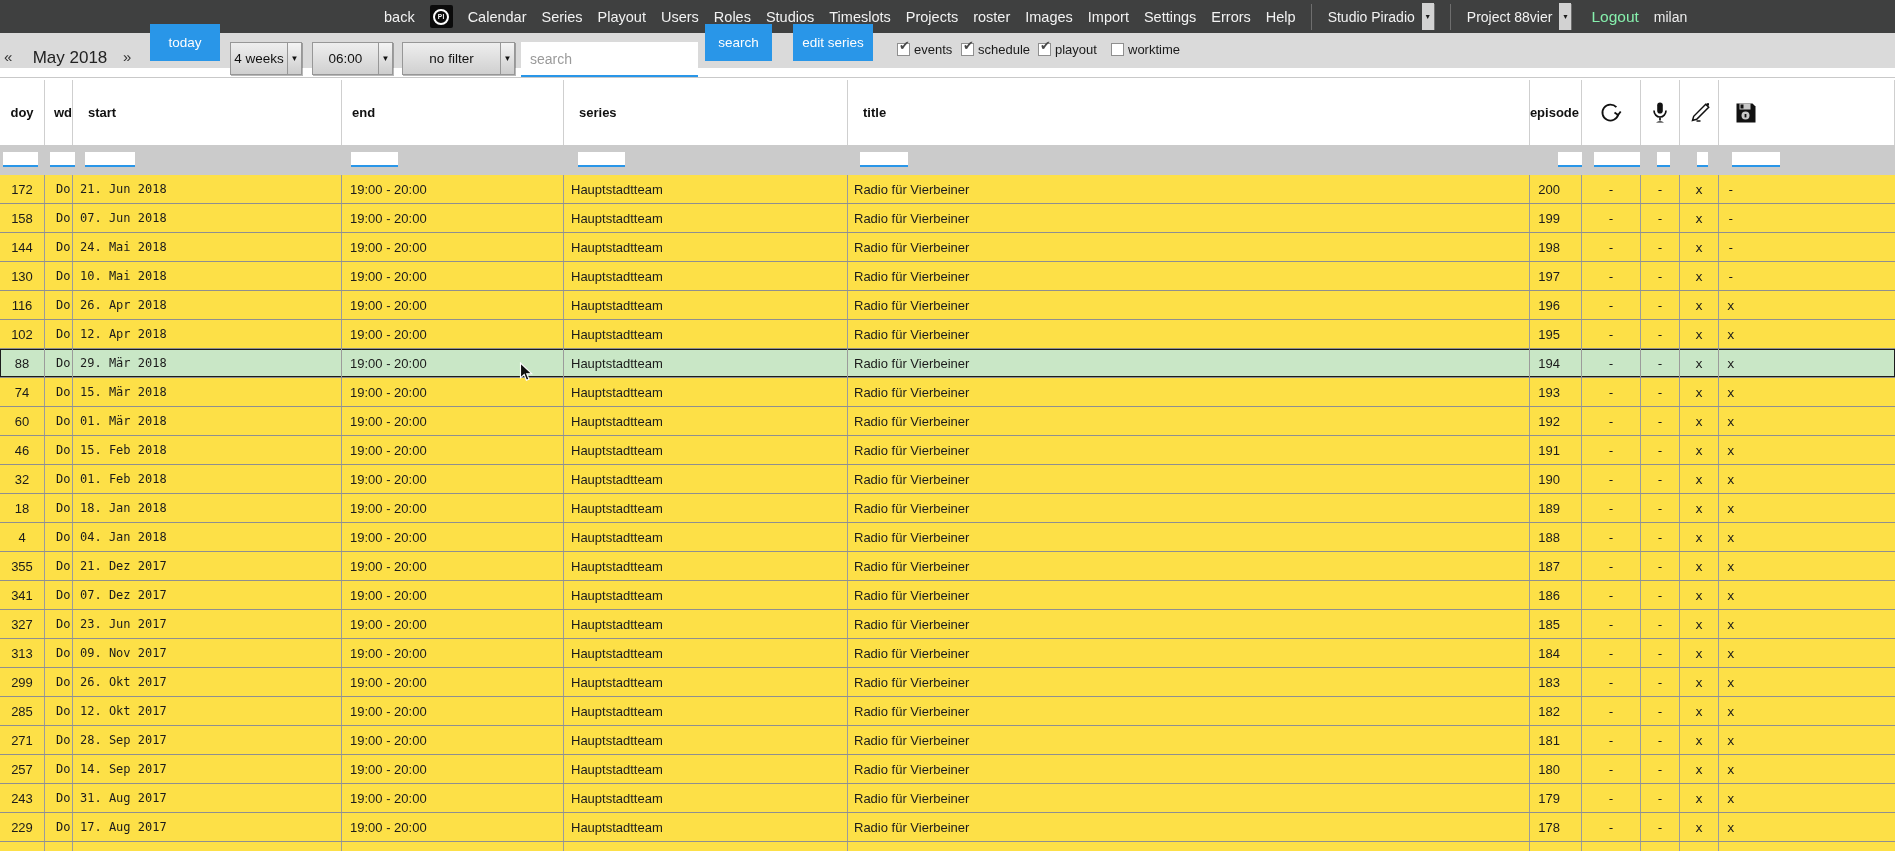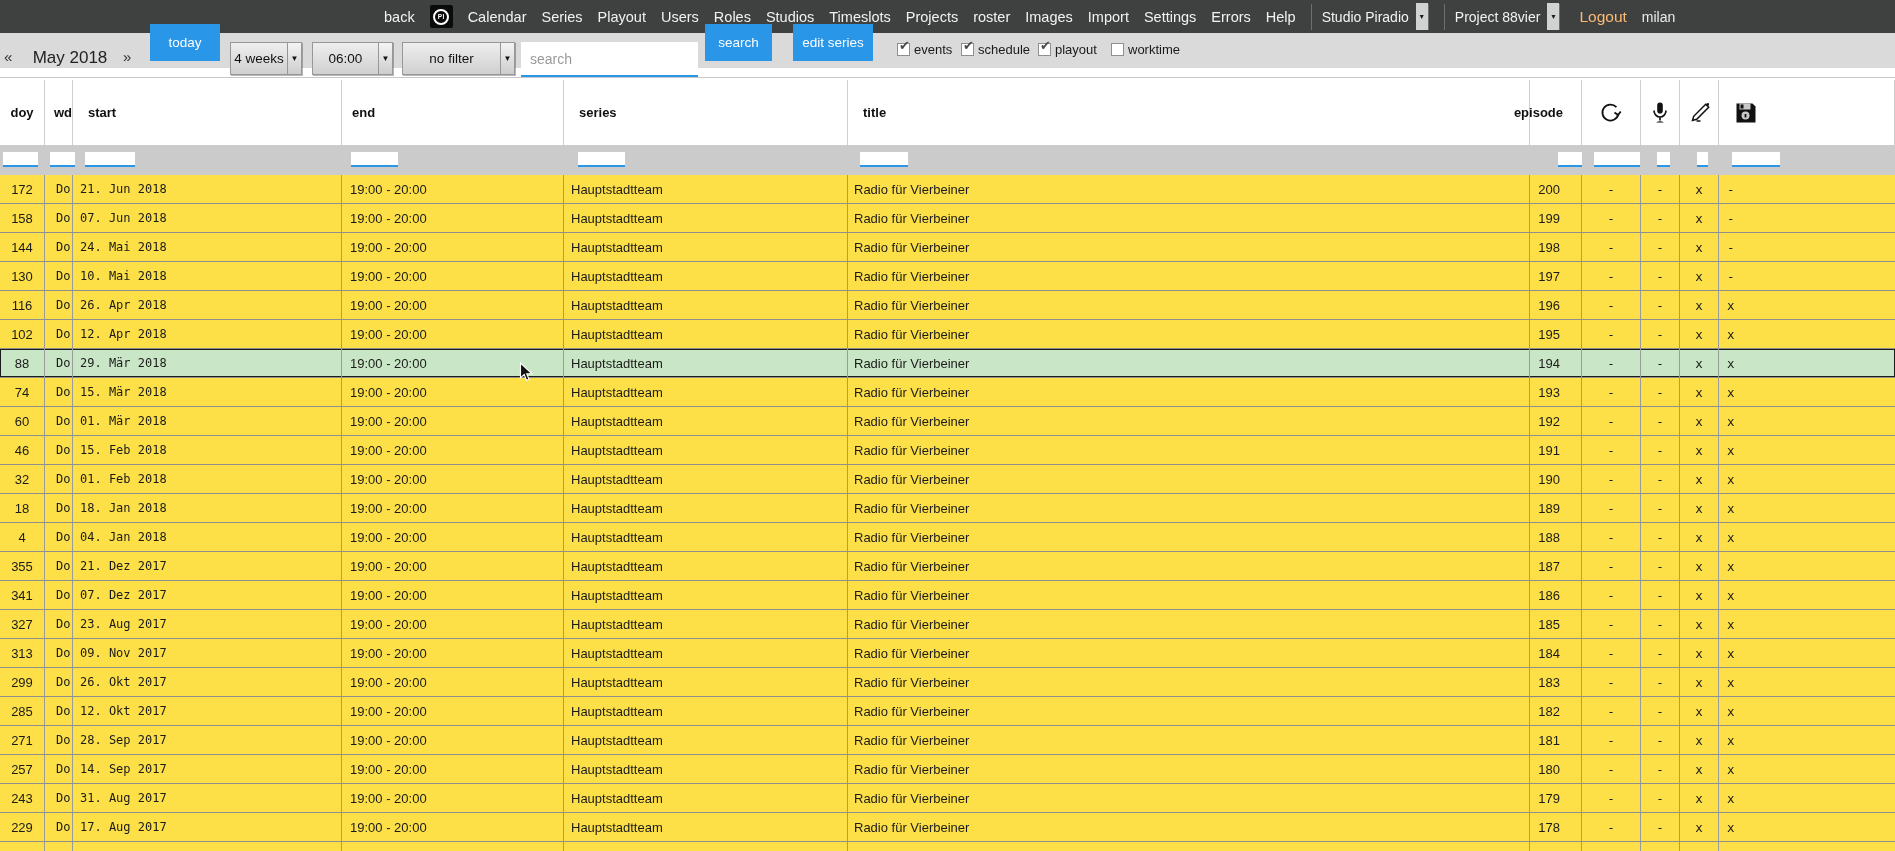--- a/index.html
+++ b/index.html
@@ -13,7 +13,7 @@
   .nav-item { color:#f2f2f2; font-size:14.5px; white-space:nowrap; cursor:default; }
   .nav-logo { width:23px; height:23px; background:#0b0b0b; border-radius:2px; display:flex; align-items:center; justify-content:center; }
   .nav-logo-ring { width:16px; height:16px; border:2px solid #fff; border-radius:50%; display:flex; align-items:center; justify-content:center; color:#fff; font-size:6.5px; font-weight:bold; letter-spacing:.3px; }
-  .nav-dd { height:26px; display:flex; align-items:center; gap:7px; border-left:1px solid #6e6e6e; border-right:1px solid #6e6e6e; padding-left:10px; }
+  .nav-dd { height:26px; display:flex; align-items:center; gap:7px; border-left:1px solid #6e6e6e; border-right:1px solid #6e6e6e; padding-left:16px; }
   .nav-dd-label { color:#f2f2f2; font-size:14px; white-space:nowrap; }
   .nav-dd-arrow { width:12px; height:27px; background:#d2d2d2; display:flex; align-items:center; justify-content:center; font-size:7px; color:#1c1c1c; }
   .nav-logout { color:#fdba74; font-size:15.5px; margin-left:4px; }

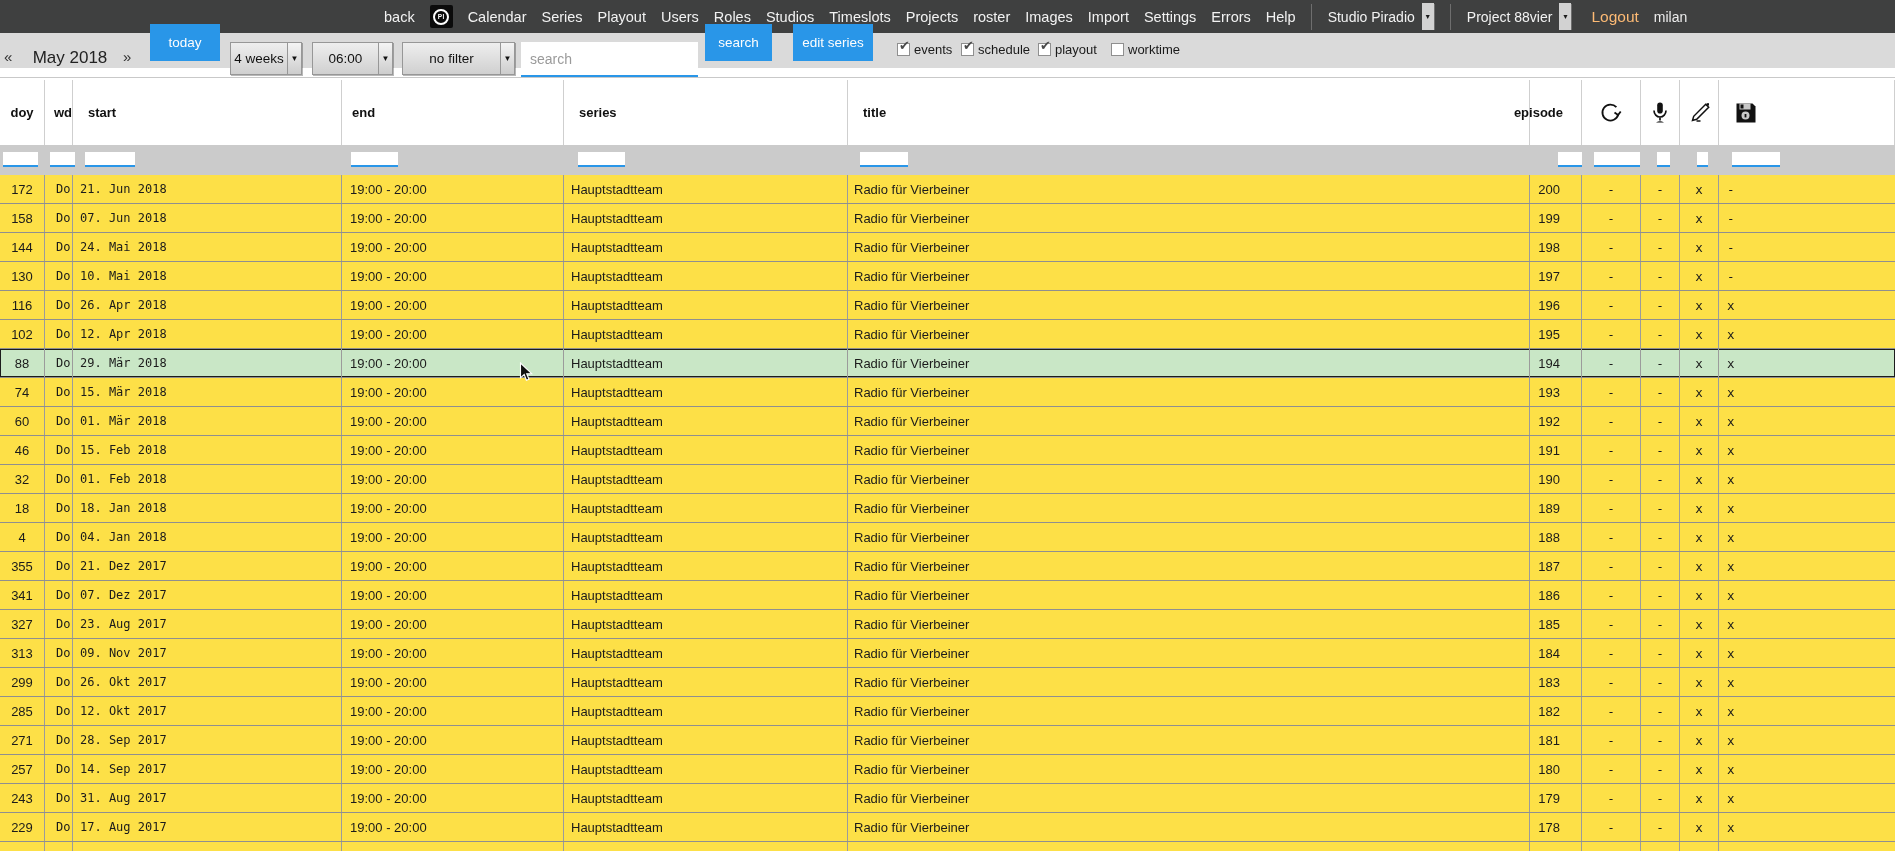--- a/index.html
+++ b/index.html
@@ -16,7 +16,7 @@
   .nav-dd { height:26px; display:flex; align-items:center; gap:7px; border-left:1px solid #6e6e6e; border-right:1px solid #6e6e6e; padding-left:16px; }
   .nav-dd-label { color:#f2f2f2; font-size:14px; white-space:nowrap; }
   .nav-dd-arrow { width:12px; height:27px; background:#d2d2d2; display:flex; align-items:center; justify-content:center; font-size:7px; color:#1c1c1c; }
-  .nav-logout { color:#fdba74; font-size:15.5px; margin-left:4px; }
+  .nav-logout { color:#86efac; font-size:15.5px; margin-left:4px; }
   .nav-user { color:#ececec; font-size:14px; }
 
   

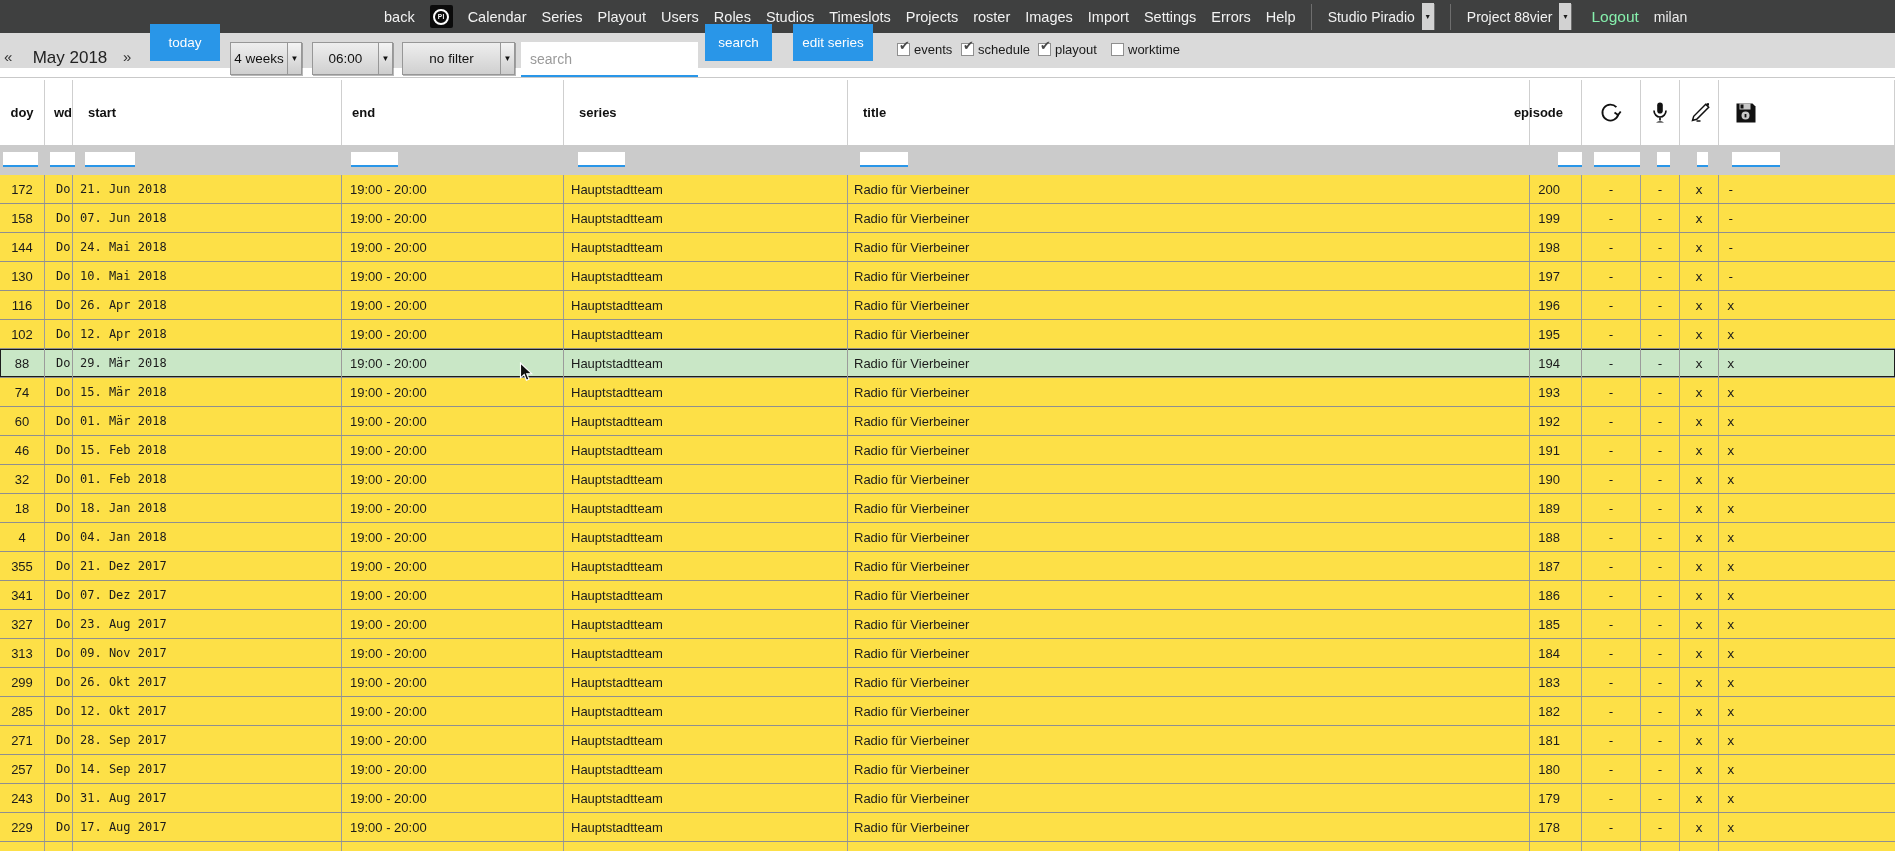--- a/index.html
+++ b/index.html
@@ -66,7 +66,7 @@
   .h-end { padding-left:12px; }
   .h-series { padding-left:15px; }
   .h-title { padding-left:15px; }
-  .h-episode { justify-content:flex-end; padding-right:18px; }
+  .h-episode { justify-content:flex-end; padding-right:2px; }
   .h-saved { justify-content:flex-start; padding-left:16px; }
 
   

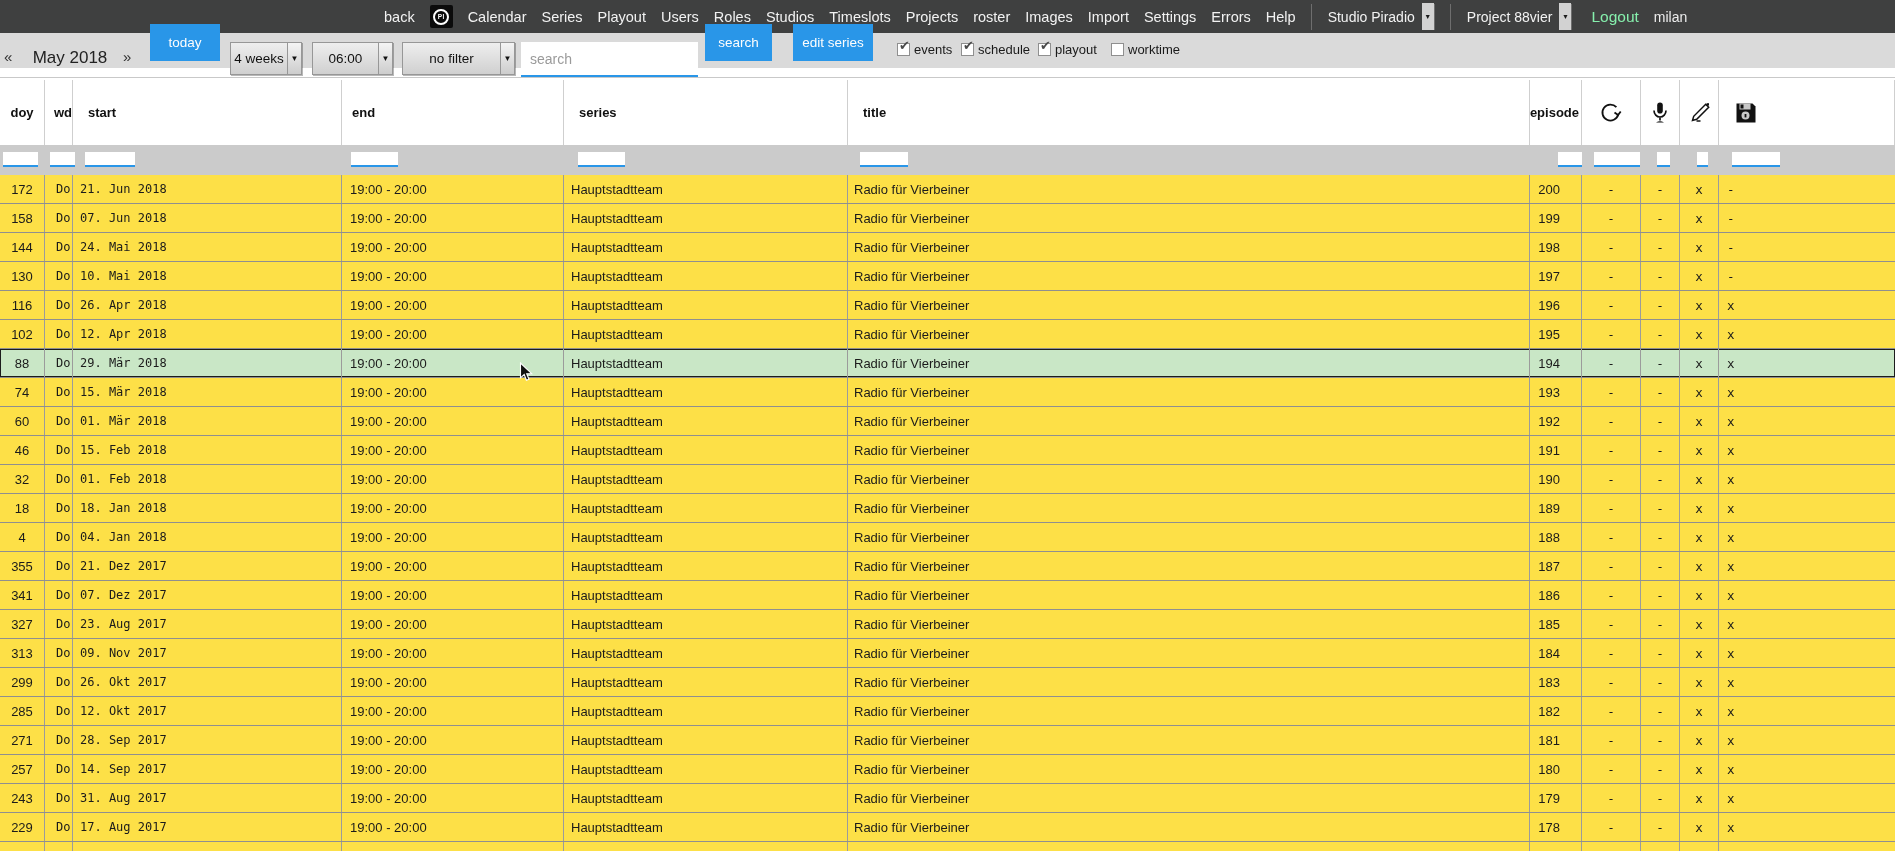--- a/index.html
+++ b/index.html
@@ -429,7 +429,7 @@
       <div class="row">
         <div class="cell c-doy col-doy">327</div>
         <div class="cell c-wd col-wd">Do,</div>
-        <div class="cell c-start col-start">23. Aug 2017</div>
+        <div class="cell c-start col-start">23. Jun 2017</div>
         <div class="cell c-end col-end">19:00 - 20:00</div>
         <div class="cell c-series col-series">Hauptstadtteam</div>
         <div class="cell c-title col-title">Radio für Vierbeiner</div>

